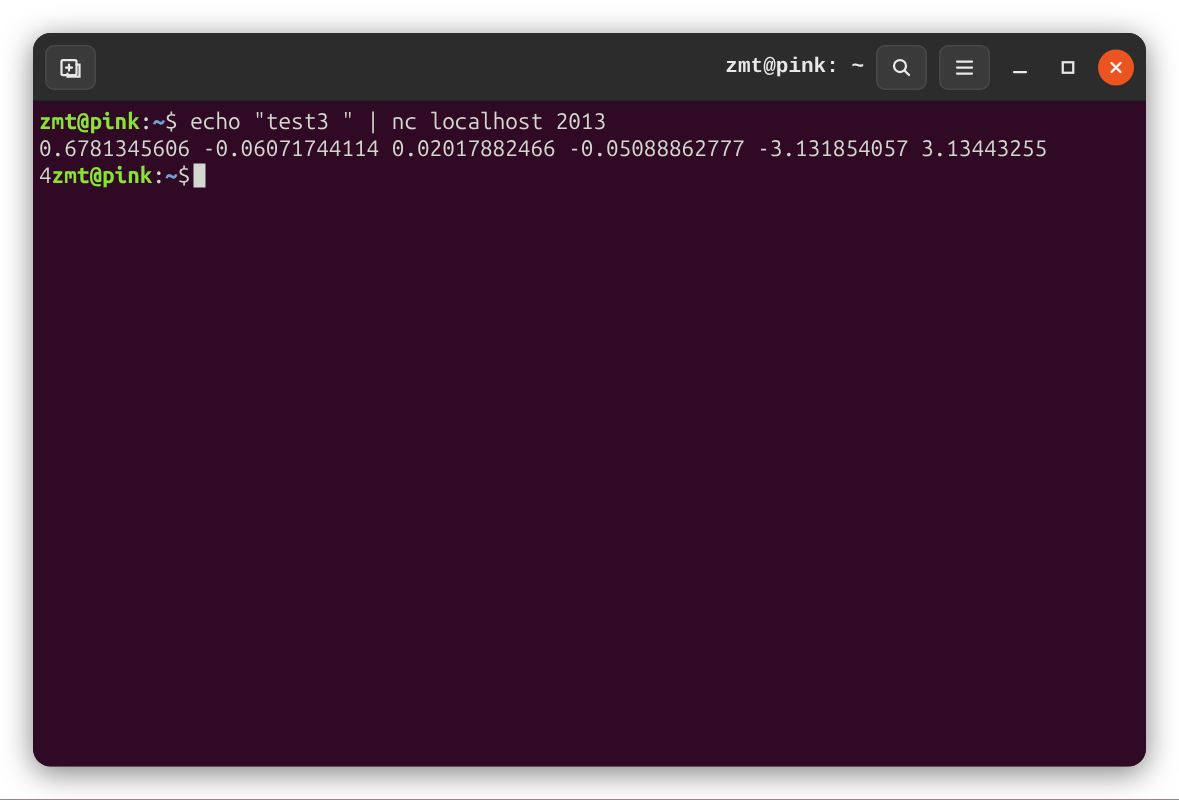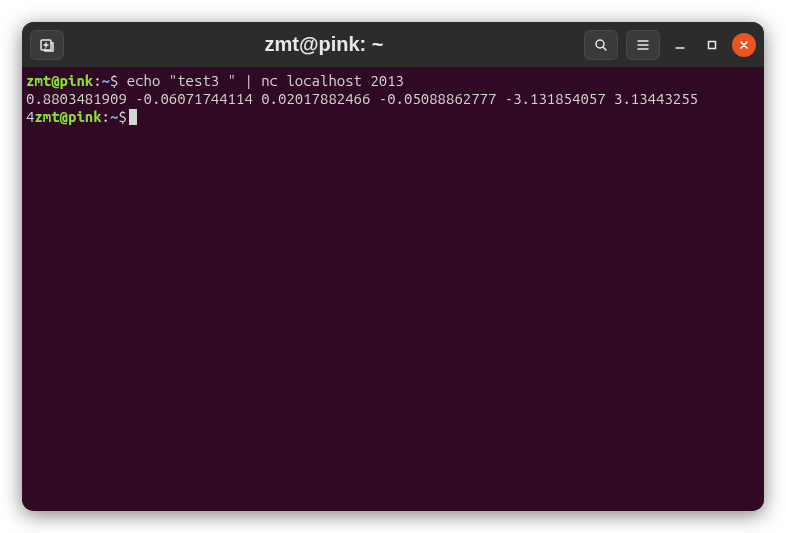--- a/index.html
+++ b/index.html
@@ -41,10 +41,10 @@
     }
     .titlebar-center {
       flex: 1;
-      text-align: center;
+      text-align: right;
       color: #e8e8e8;
-      font-family: Liberation Sans, sans-serif;
-      font-size: 20px;
+      font-family: Liberation Mono, monospace;
+      font-size: 14px;
       font-weight: bold;
     }
     .titlebar-right {

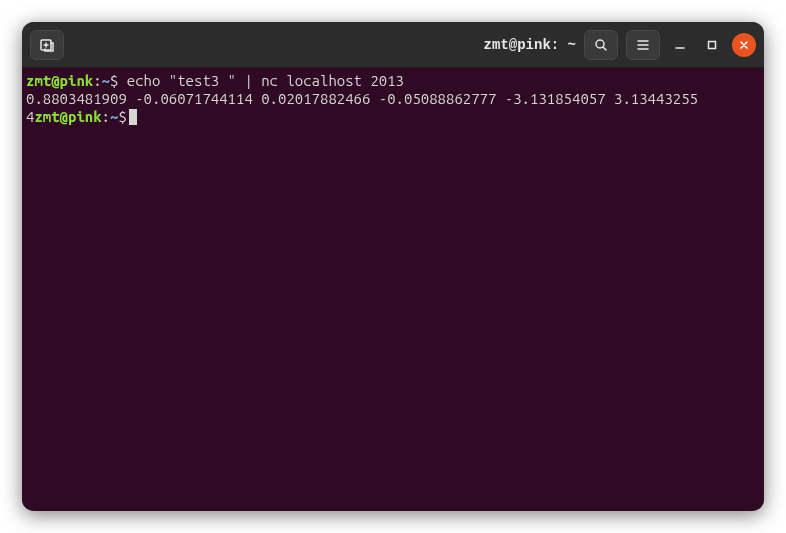--- a/index.html
+++ b/index.html
@@ -169,7 +169,7 @@
     </div>
   </div>
   <div class="terminal-body"><span><span class="prompt-user">zmt@pink</span><span class="prompt-sym">:</span><span class="prompt-path">~</span><span class="prompt-sym">$</span><span class="cmd"> echo "test3 " | nc localhost 2013</span></span>
-<span class="output">0.8803481909 -0.06071744114 0.02017882466 -0.05088862777 -3.131854057 3.13443255</span>
+<span class="output">0.6781345606 -0.06071744114 0.02017882466 -0.05088862777 -3.131854057 3.13443255</span>
 <span><span class="output">4</span><span class="prompt-user">zmt@pink</span><span class="prompt-sym">:</span><span class="prompt-path">~</span><span class="prompt-sym">$</span><span class="cursor"></span></span></div>
 </div>
 

